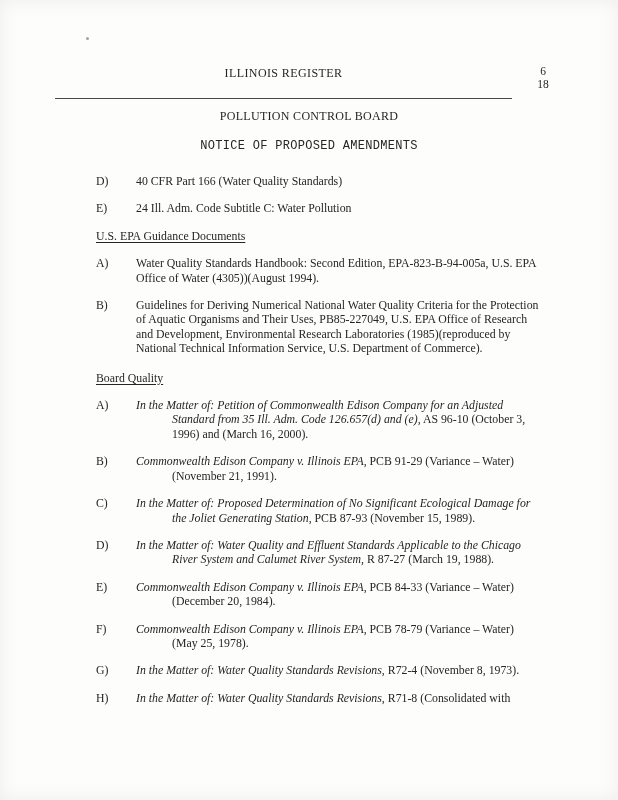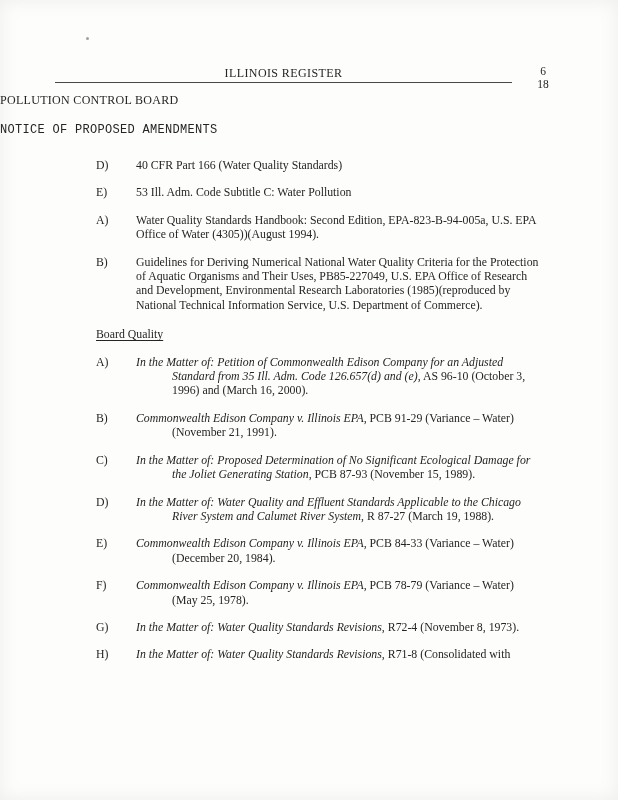--- a/index.html
+++ b/index.html
@@ -34,7 +34,7 @@
     margin-right: 48px;
     border-bottom: 1.2px solid #4a4845;
     text-align: center;
-    padding-bottom: 1px;
+    padding-bottom: 17px;
     letter-spacing: 0.4px;
   }
   .header-pages {

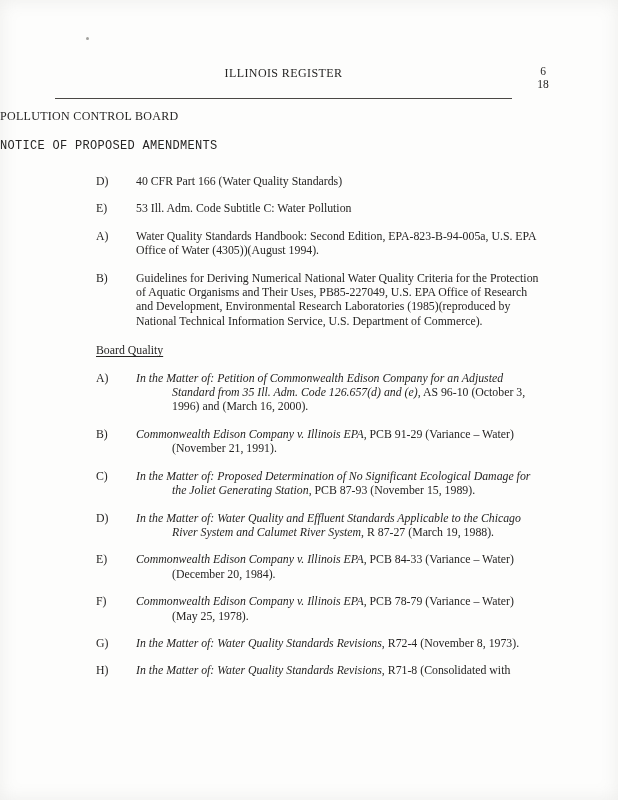--- a/index.html
+++ b/index.html
@@ -46,7 +46,7 @@
     font-size: 11.5px;
   }
   .center-title {
-    text-align: left;
+    text-align: center;
     font-size: 12px;
     letter-spacing: 0.3px;
   }

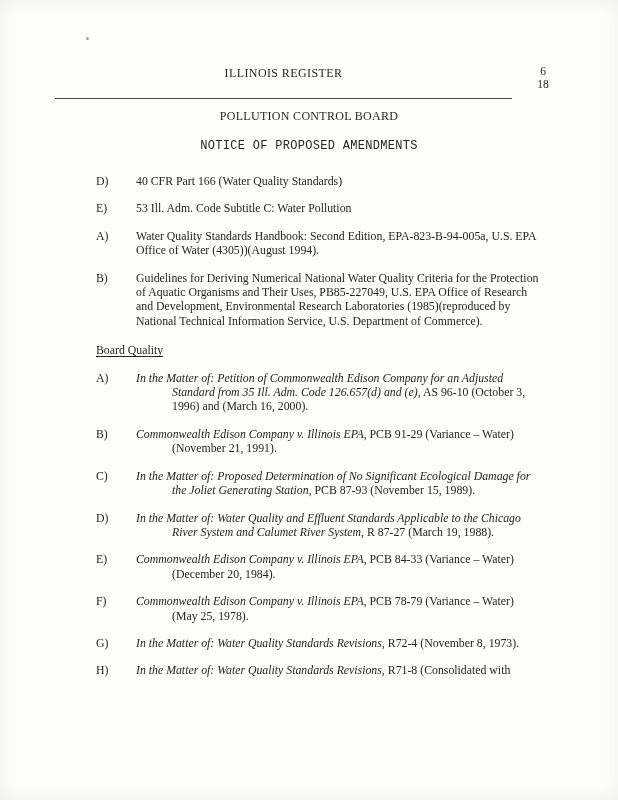--- a/index.html
+++ b/index.html
@@ -106,7 +106,7 @@
     </div>
     <div class="li">
       <span class="li-label">E)</span>
-      <div class="li-text">53 Ill. Adm. Code Subtitle C: Water Pollution</div>
+      <div class="li-text">24 Ill. Adm. Code Subtitle C: Water Pollution</div>
     </div>
 
 

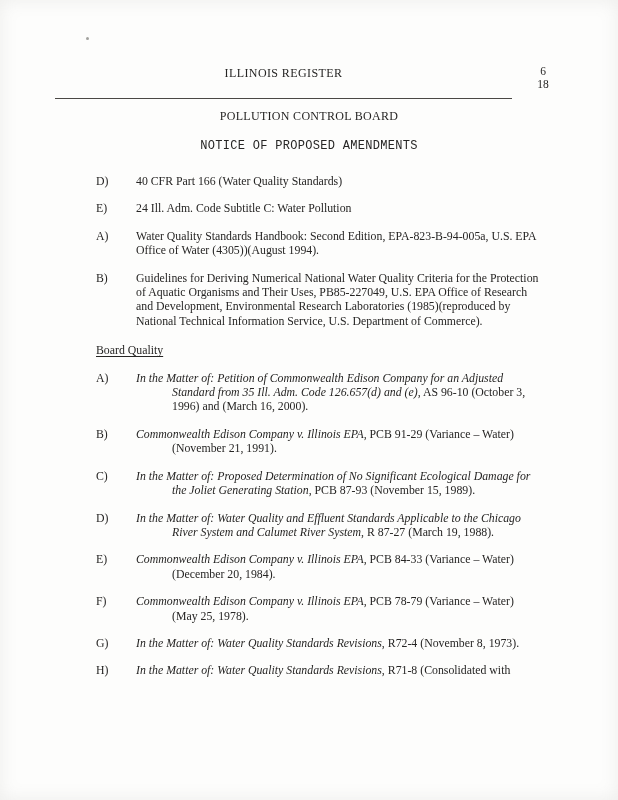--- a/index.html
+++ b/index.html
@@ -109,6 +109,7 @@
       <div class="li-text">24 Ill. Adm. Code Subtitle C: Water Pollution</div>
     </div>
 
+    <div class="section-heading">U.S. EPA Guidance Documents</div>
 
     <div class="li">
       <span class="li-label">A)</span>

